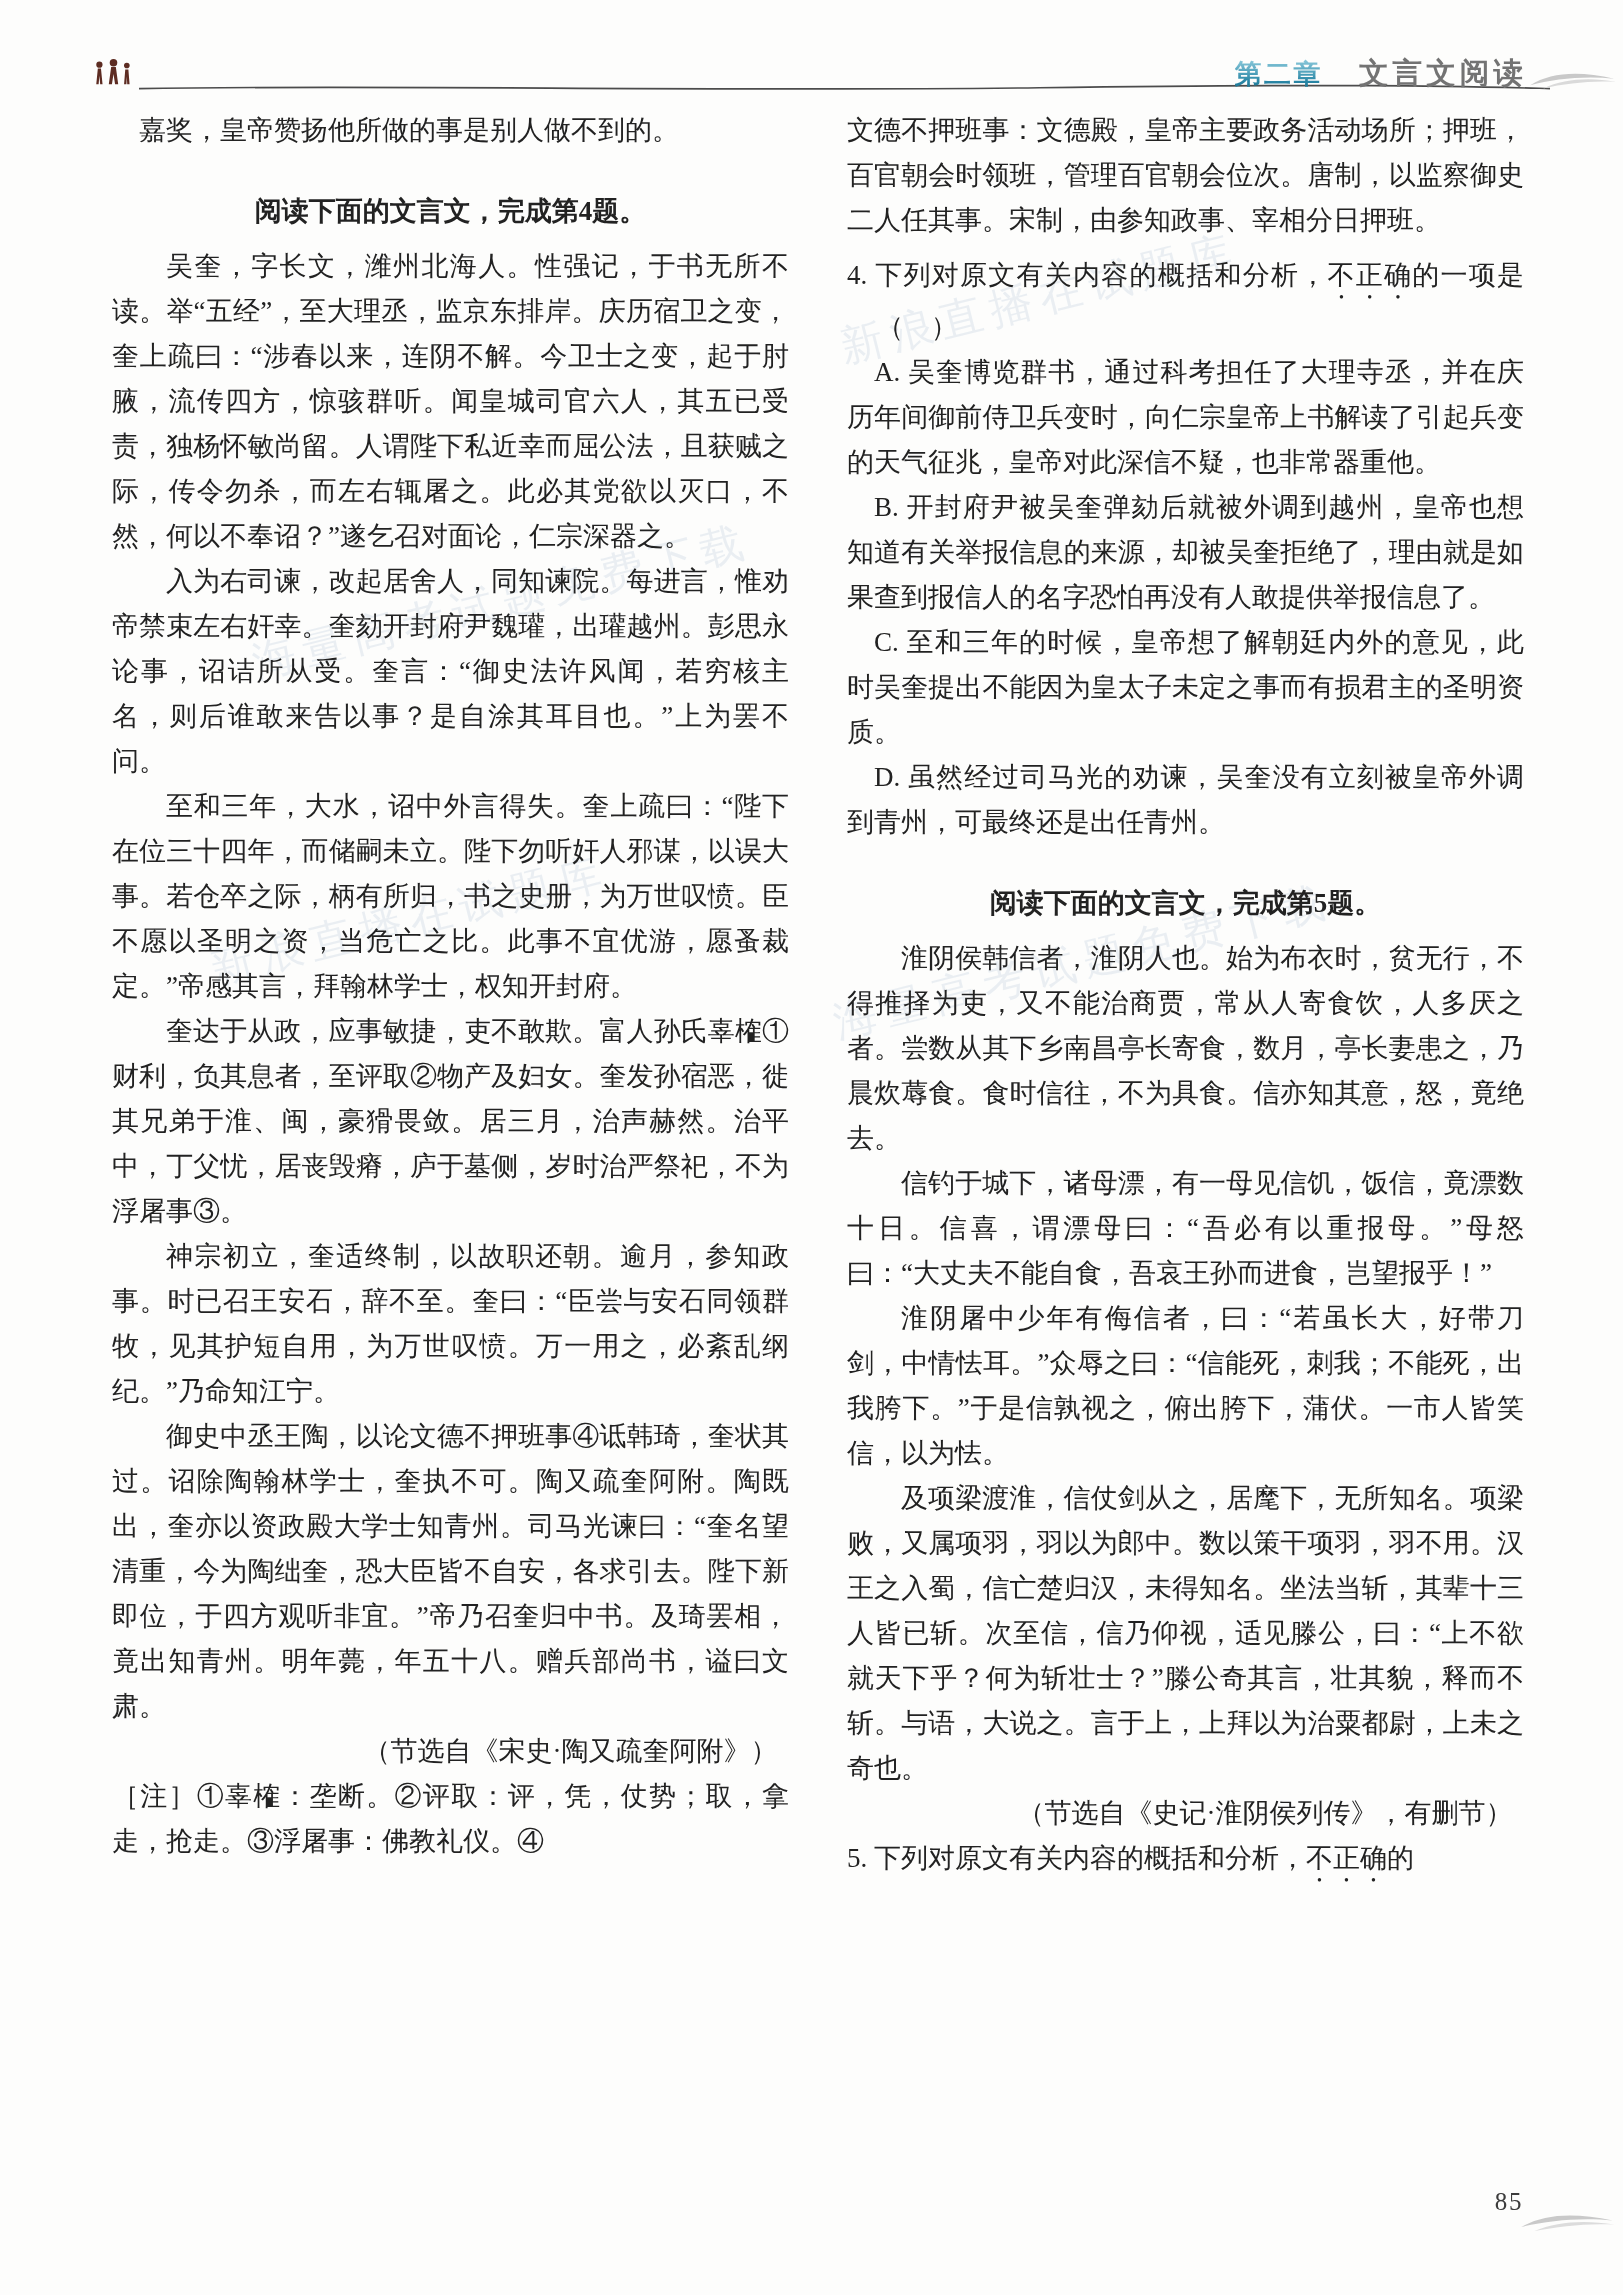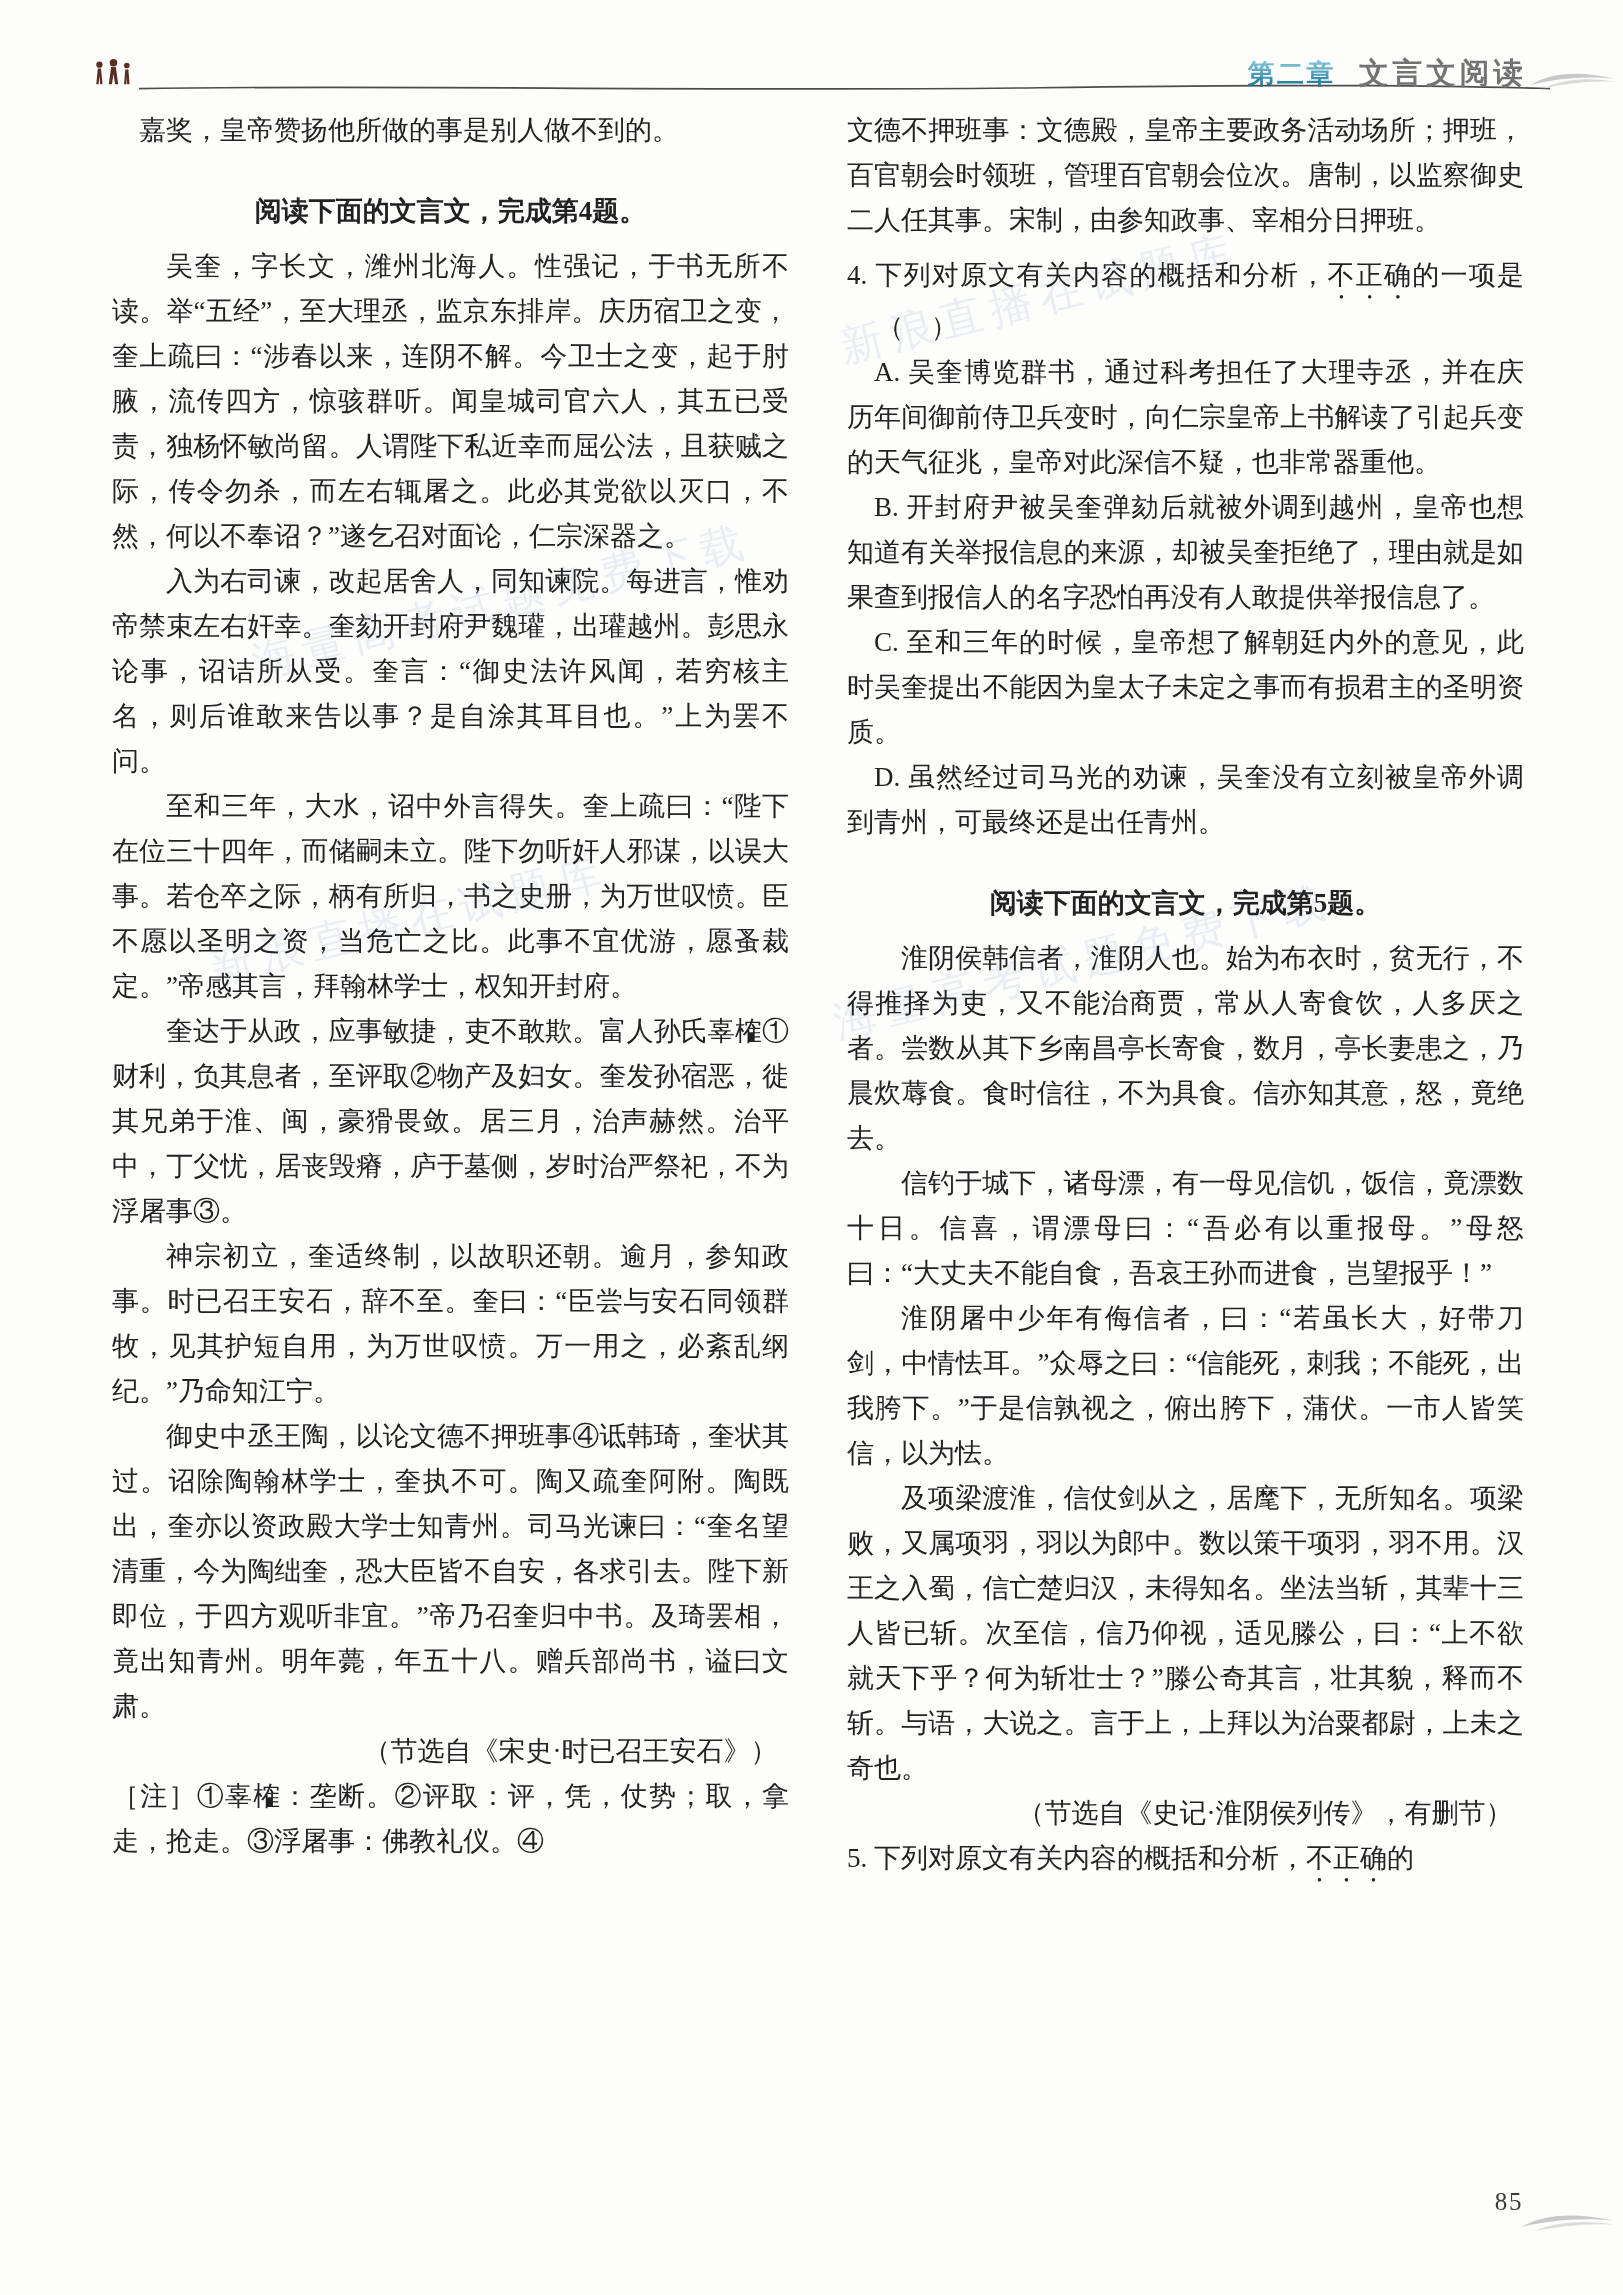--- a/index.html
+++ b/index.html
@@ -18,7 +18,7 @@
   .hdr { position:absolute; top:54px; left:0; right:0; height:43px; }
   .people-icon { position:absolute; left:90px; top:3.3px; }
   .hdr-rule { position:absolute; left:139px; top:28px; width:1411px; height:11.5px; }
-  .hdr-right { position:absolute; right:97px; top:0; display:flex; align-items:baseline; gap:23px; }
+  .hdr-right { position:absolute; right:97px; top:0; display:flex; align-items:baseline; gap:36px; }
   .chapter-badge { font-weight:bold; font-size:27px; color:#2a8aa5; letter-spacing:2.5px; }
   @supports ((-webkit-background-clip:text)) {
     .chapter-badge {

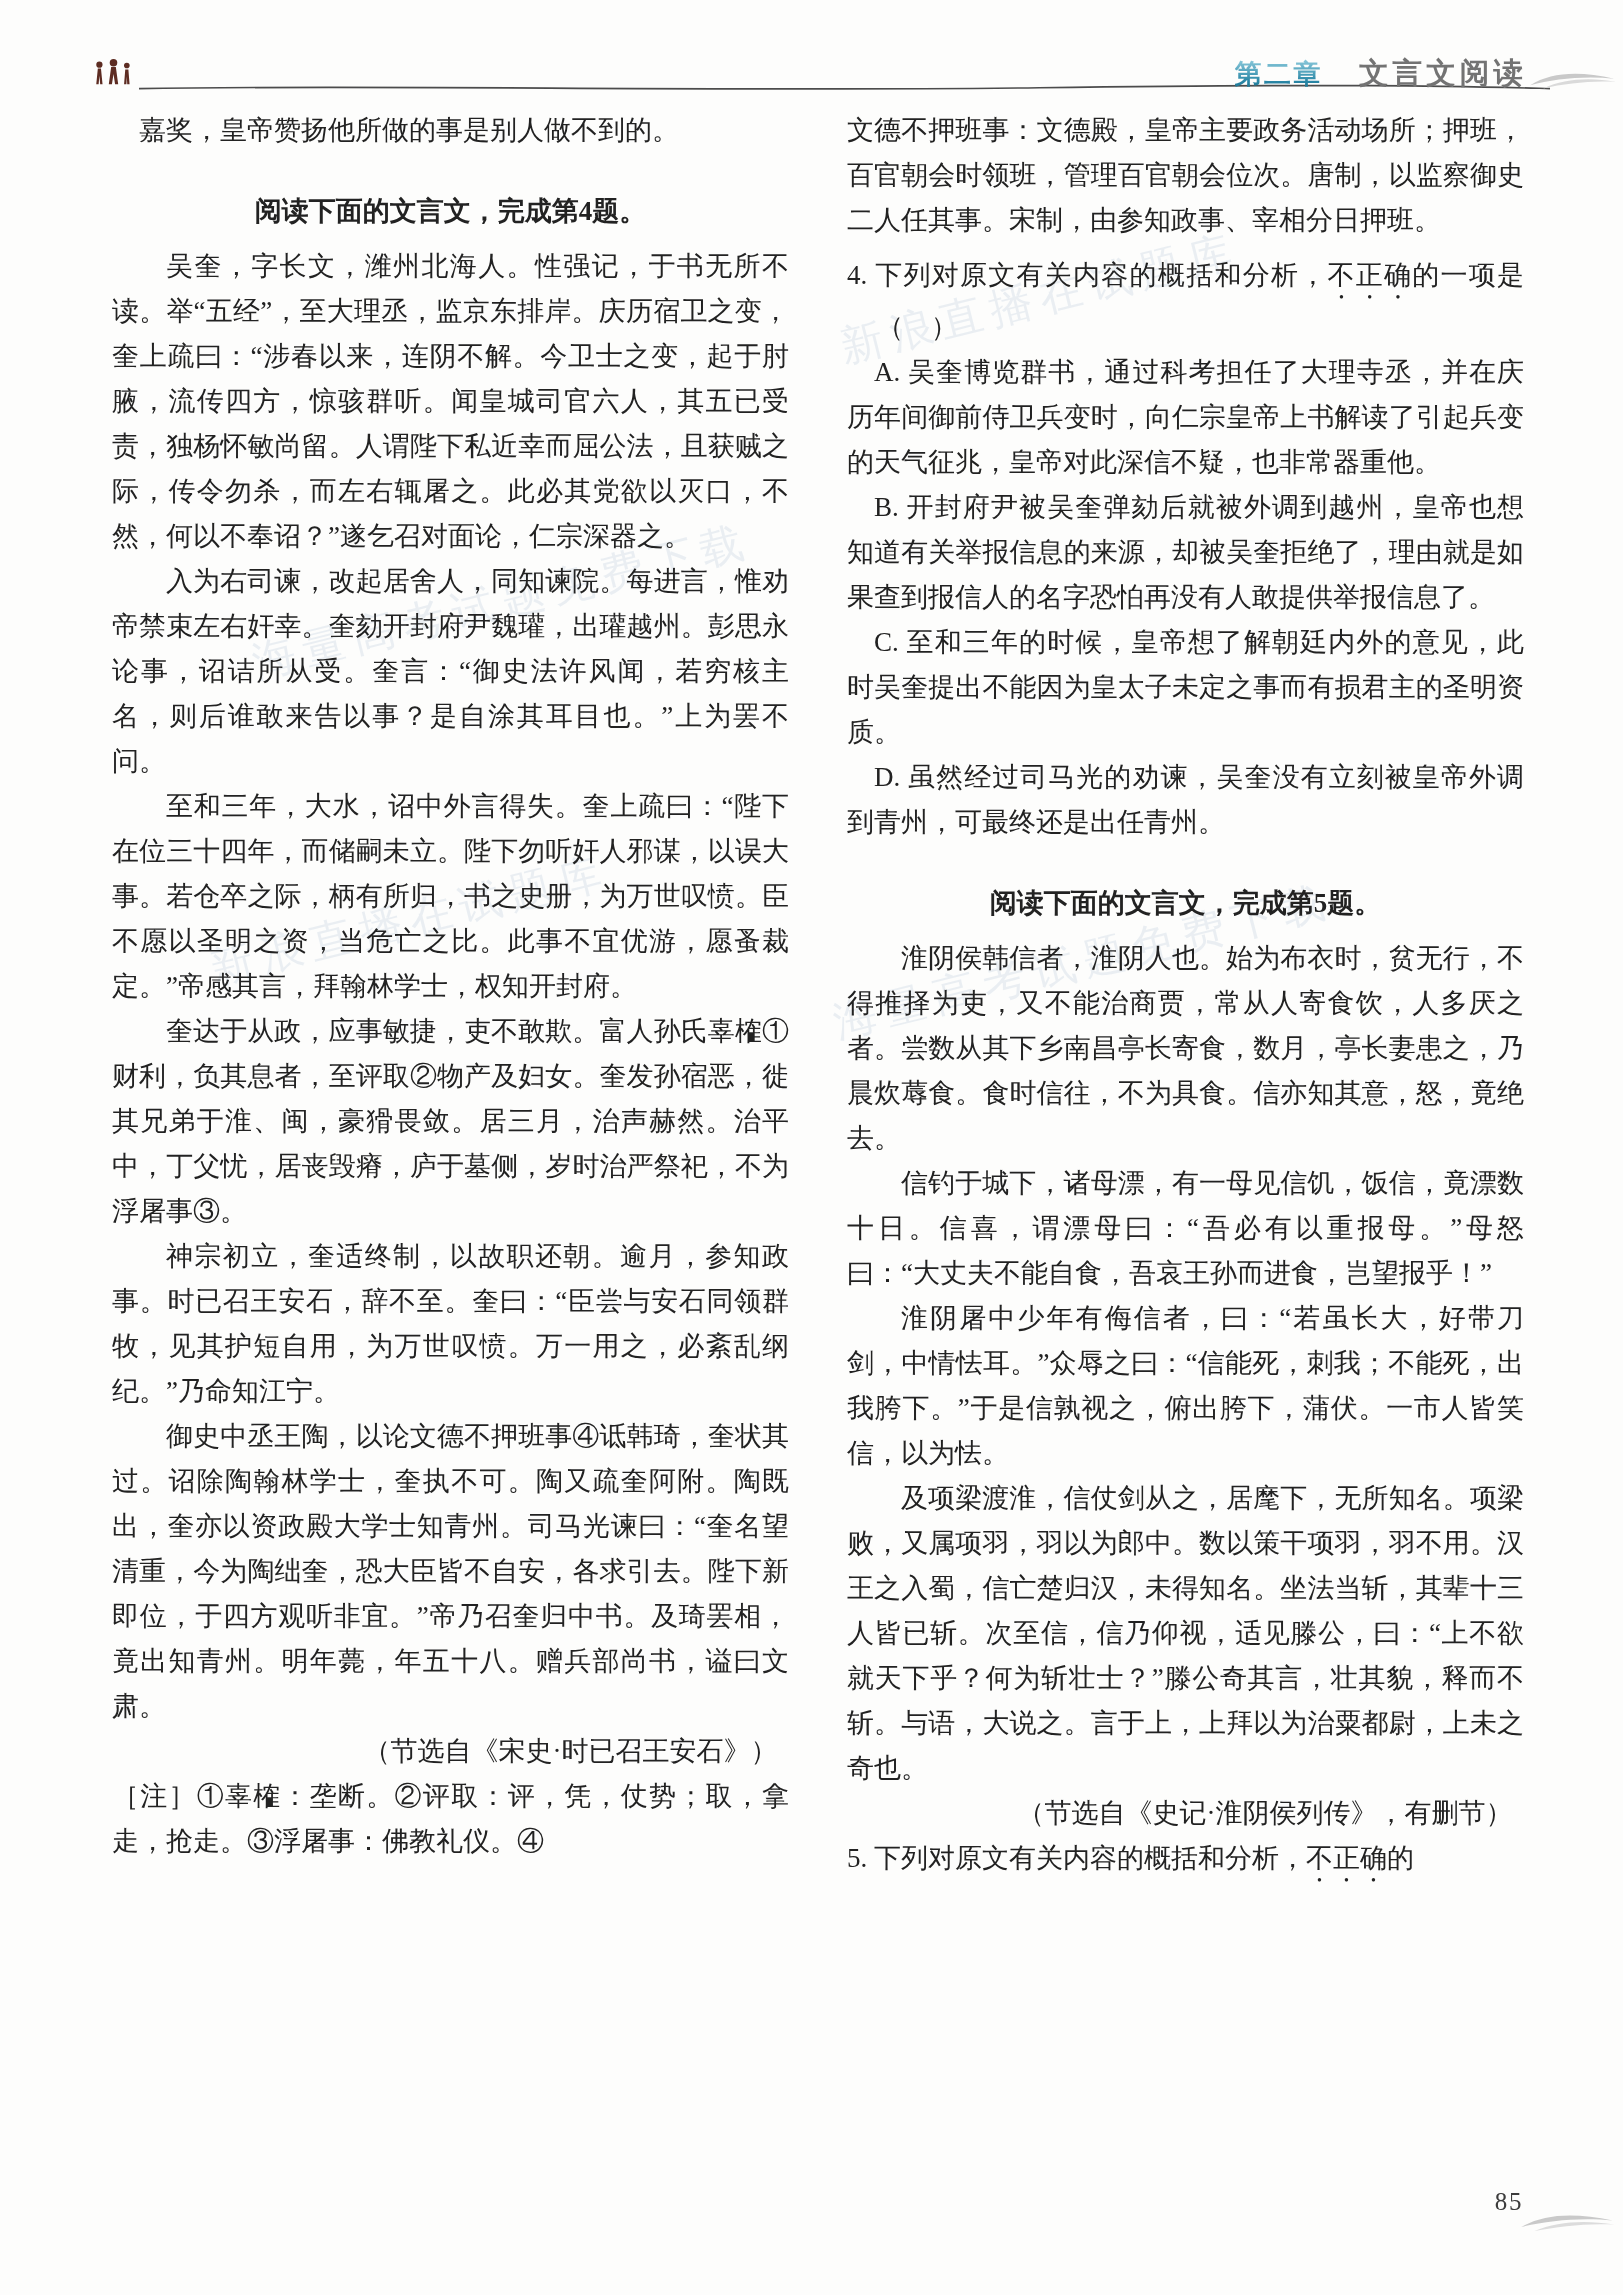--- a/index.html
+++ b/index.html
@@ -118,7 +118,7 @@
       <p class="para">神宗初立，奎适终制，以故职还朝。逾月，参知政事。时已召王安石，辞不至。奎曰：“臣尝与安石同领群牧，见其护短自用，为万世叹愤。万一用之，必紊乱纲纪。”乃命知江宁。</p>
       <p class="para">御史中丞王陶，以论文德不押班事④诋韩琦，奎状其过。诏除陶翰林学士，奎执不可。陶又疏奎阿附。陶既出，奎亦以资政殿大学士知青州。司马光谏曰：“奎名望清重，今为陶绌奎，恐大臣皆不自安，各求引去。陛下新即位，于四方观听非宜。”帝乃召奎归中书。及琦罢相，竟出知青州。明年薨，年五十八。赠兵部尚书，谥曰文肃。</p>
 
-      <p class="source">（节选自《宋史·时已召王安石》）</p>
+      <p class="source">（节选自《宋史·陶又疏奎阿附》）</p>
 
       <p class="note-para">［注］①辜榷：垄断。②评取：评，凭，仗势；取，拿走，抢走。③浮屠事：佛教礼仪。④</p>
     </section>

